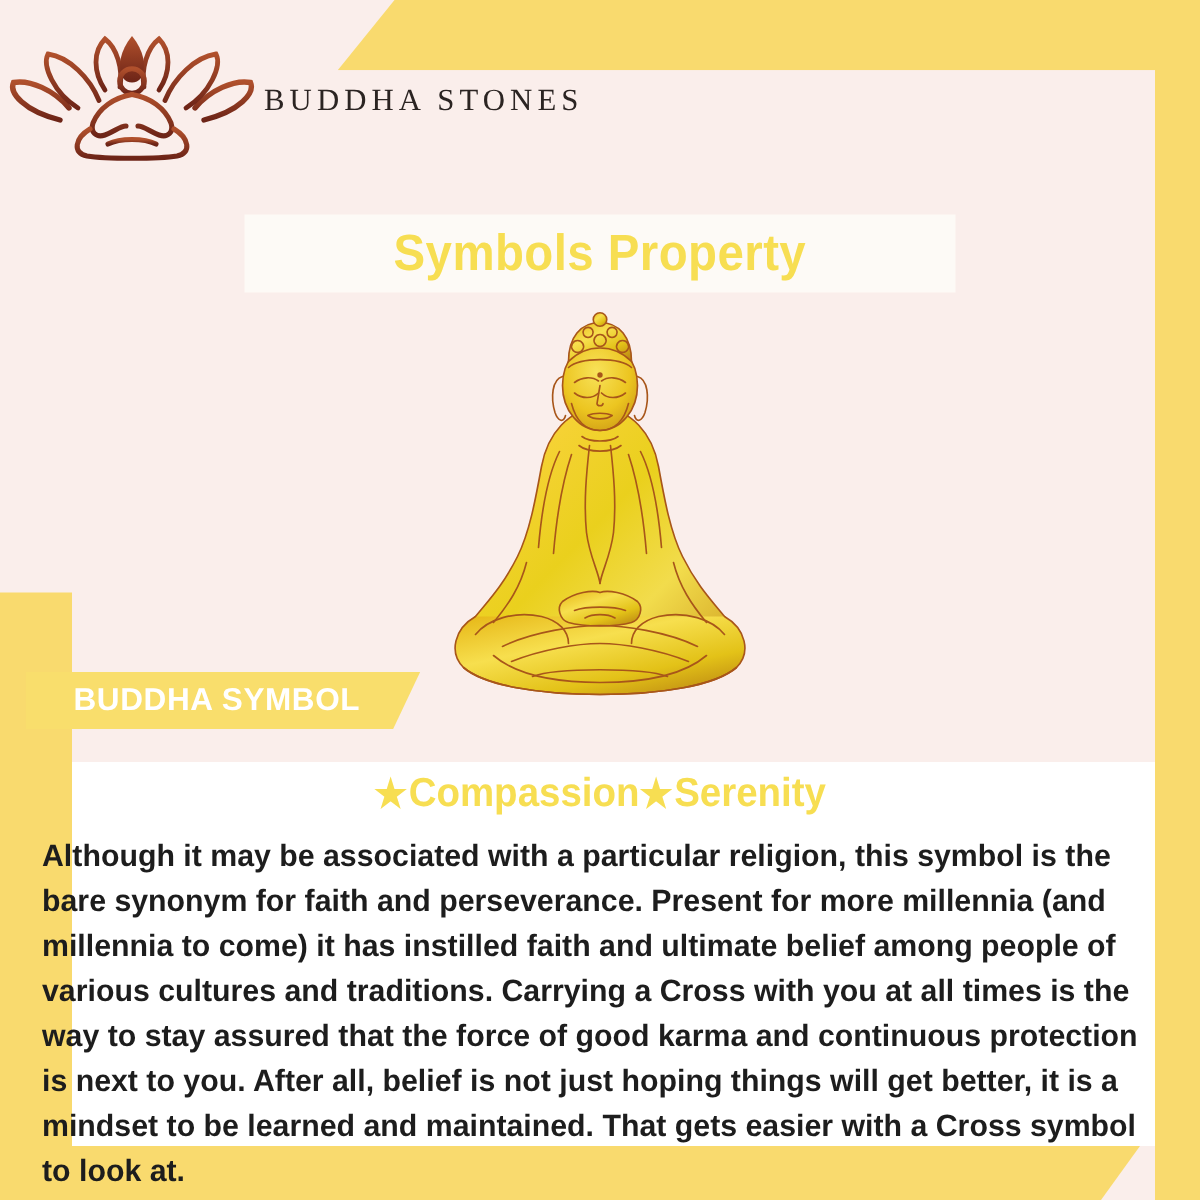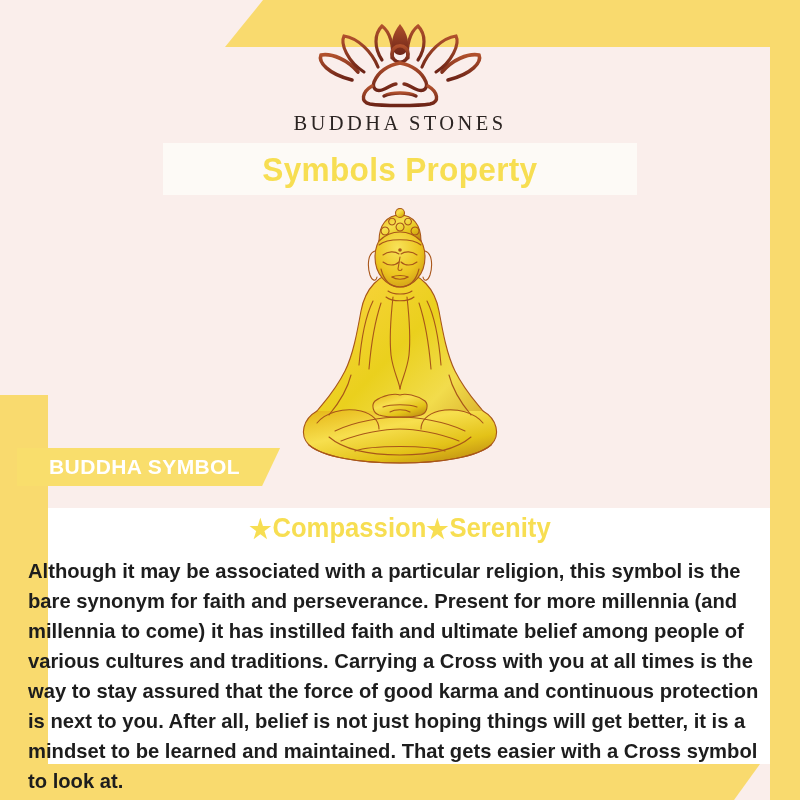--- a/index.html
+++ b/index.html
@@ -43,7 +43,7 @@
   
   .logo-wrap {
     position:absolute; top:22px; left:0; right:0;
-    display:flex; flex-direction:column; align-items:center;
+    display:flex; flex-direction:row; align-items:center;
   }
   .logo-mark { width:176px; height:86px; }
   .logo-text {

